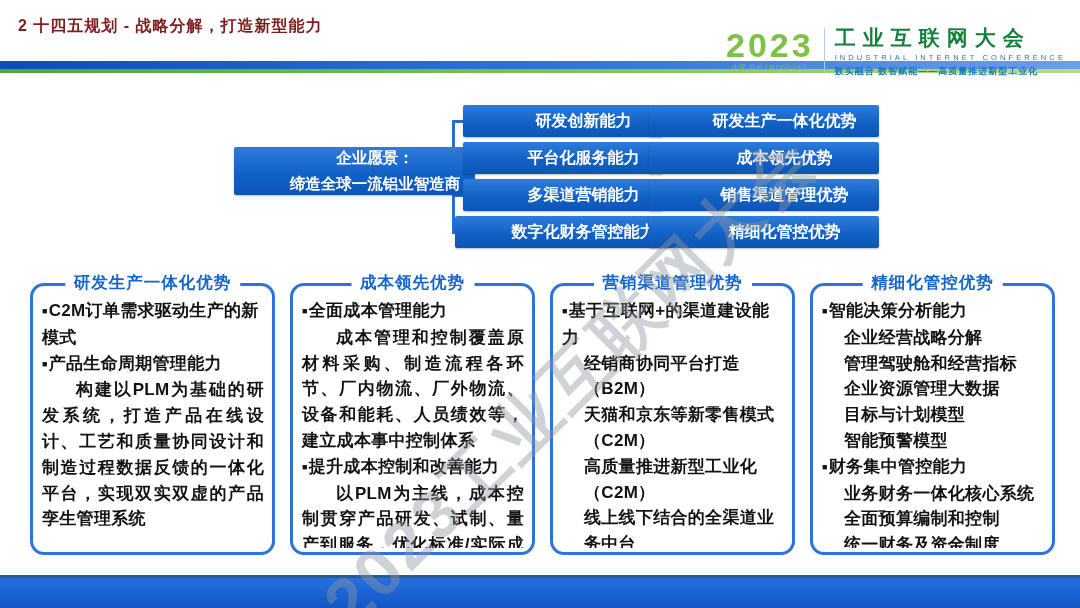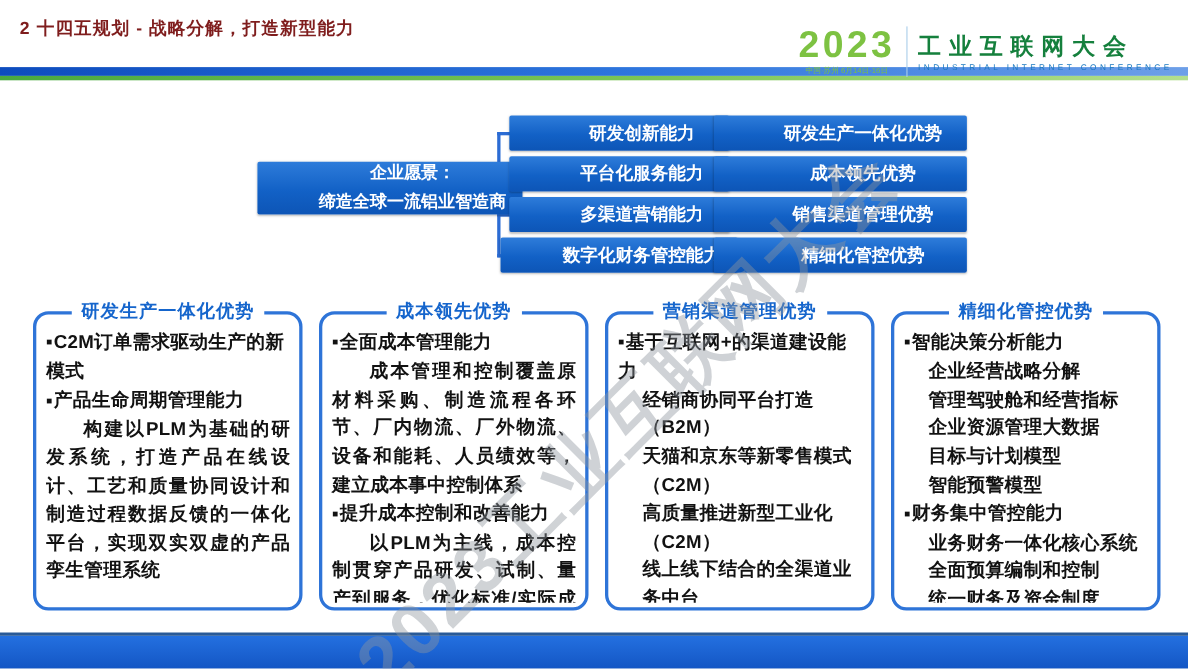--- a/index.html
+++ b/index.html
@@ -86,6 +86,7 @@
     <div class="logo-right">
       <div class="logo-cn">工业互联网大会</div>
       <div class="logo-en">INDUSTRIAL INTERNET CONFERENCE</div>
+      <div class="logo-slogan">数实融合  数智赋能——高质量推进新型工业化</div>
     </div>
   </div>
 

